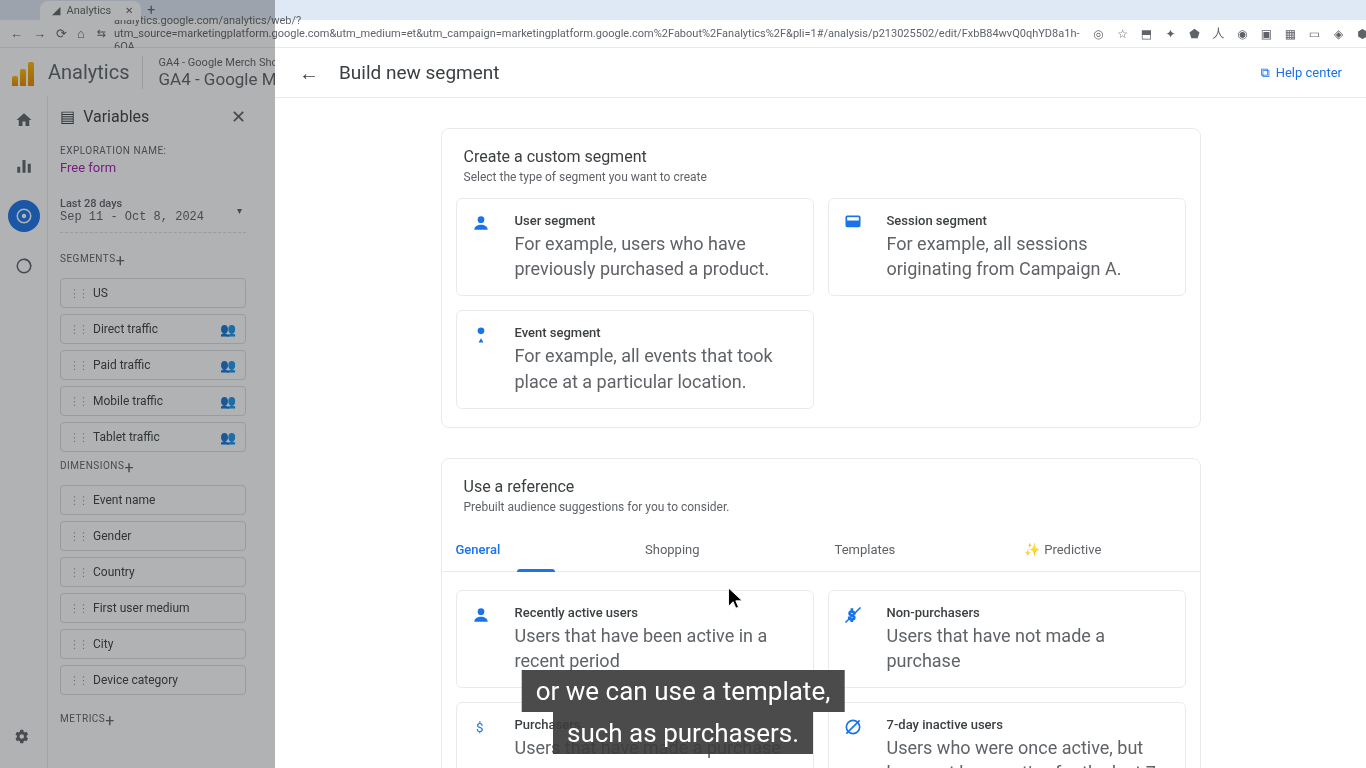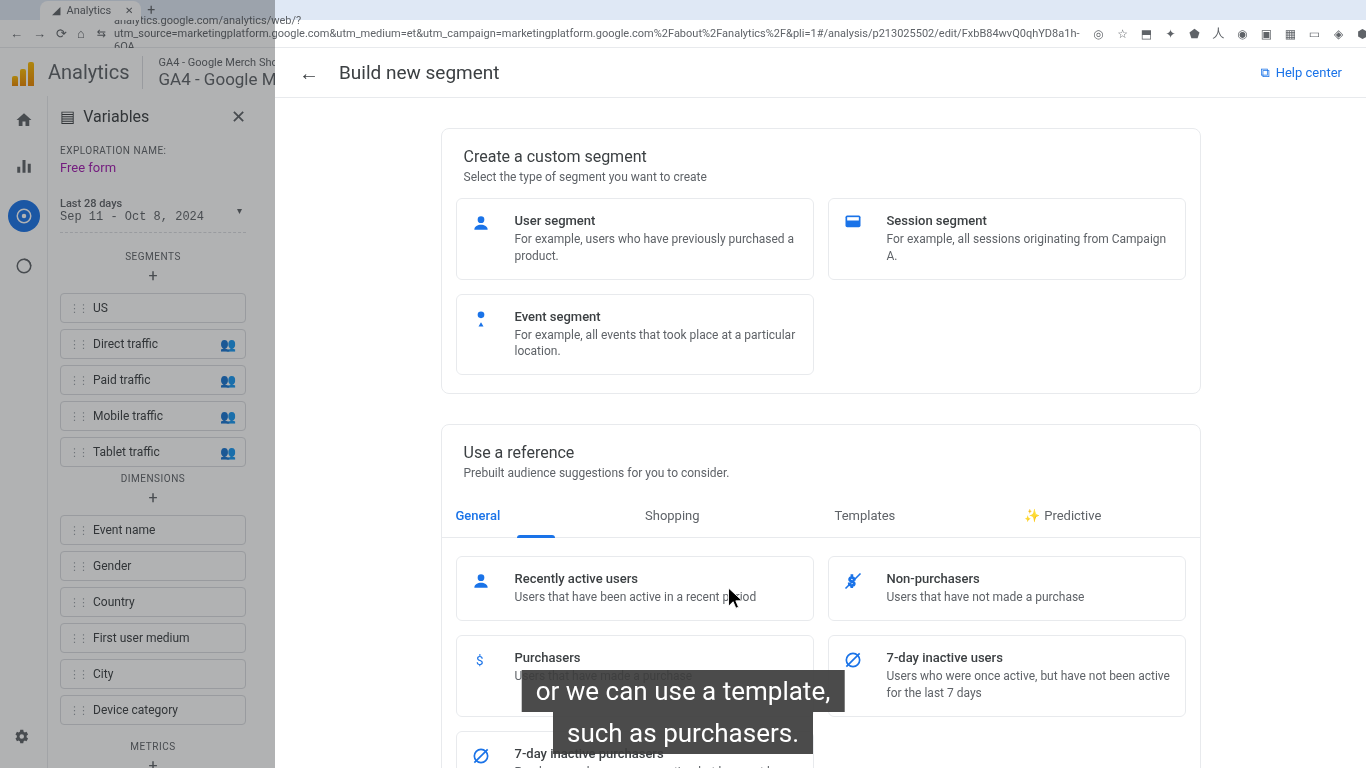--- a/index.html
+++ b/index.html
@@ -71,7 +71,7 @@
     .opt-card { border: 1px solid #e8eaed; border-radius: 6px; padding: 14px; display: flex; gap: 24px; cursor: pointer; }
     .opt-icon { width: 20px; height: 20px; flex-shrink: 0; display: flex; align-items: center; justify-content: center; }
     .opt-title { font-size: 13px; font-weight: 500; color: #3c4043; margin-bottom: 3px; }
-    .opt-sub { font-size: 12px; color: #5f6368; line-height: 1.4; }
+    .opt-sub { font-size: 18px; color: #5f6368; line-height: 1.4; }
 
     .ref-tabs { display: flex; border-bottom: 1px solid #e8eaed; }
     .ref-tab { flex: 1; padding: 14px; font-size: 13px; color: #5f6368; position: relative; cursor: pointer; }

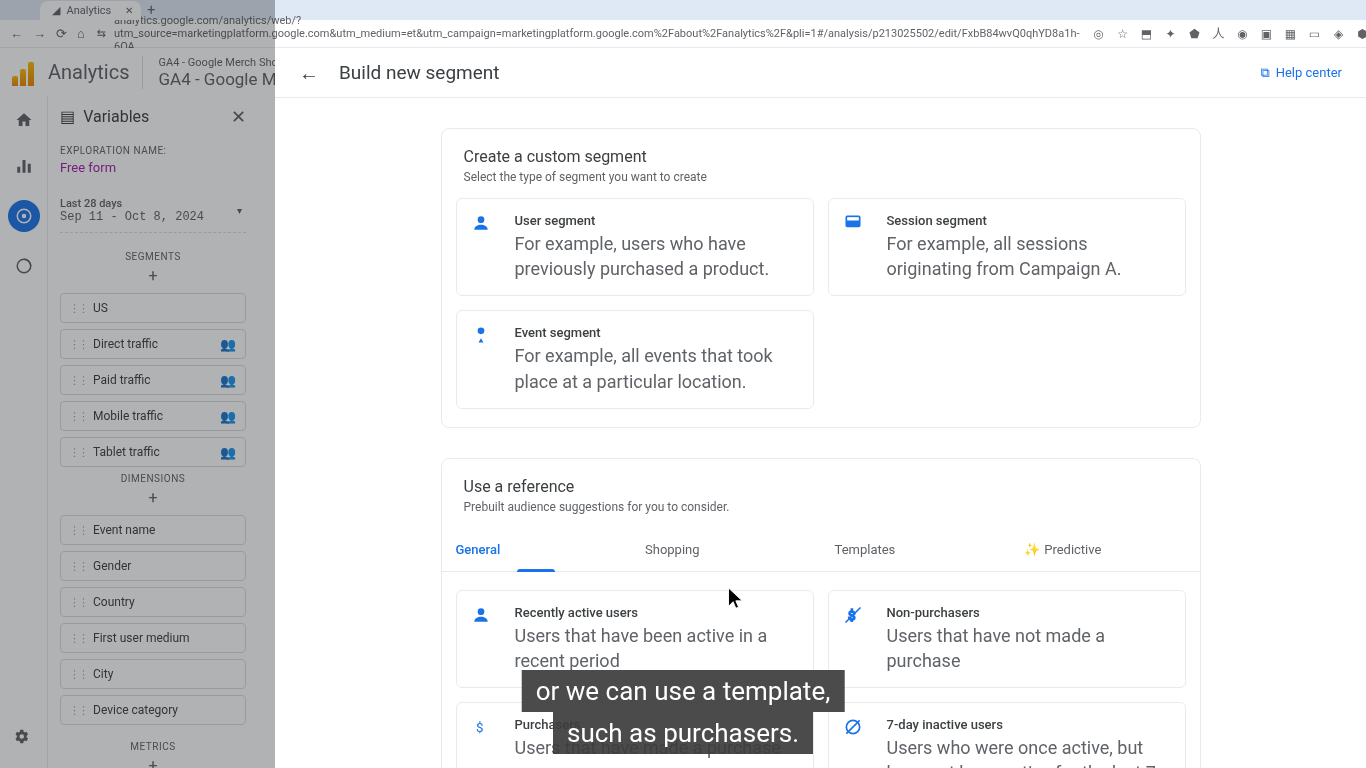--- a/index.html
+++ b/index.html
@@ -45,7 +45,7 @@
     .date-small { font-size: 11px; color: #5f6368; font-weight: 500; }
     .date-large { font-size: 12px; color: #5f6368; font-family: Liberation Mono, monospace; }
     .date-caret { position: absolute; right: 4px; top: 16px; color: #5f6368; font-size: 10px; }
-    .section-row { display: flex; align-items: center; margin-bottom: 8px; flex-direction: column; }
+    .section-row { display: flex; align-items: center; margin-bottom: 8px; }
     .section-row .plus { color: #5f6368; font-size: 16px; }
     .chip { border: 1px solid #dadce0; border-radius: 4px; padding: 7px 8px; font-size: 12px; color: #3c4043; margin-bottom: 6px; display: flex; align-items: center; gap: 6px; position: relative; }
     .chip .drag { color: #9aa0a6; font-size: 11px; letter-spacing: -2px; }

